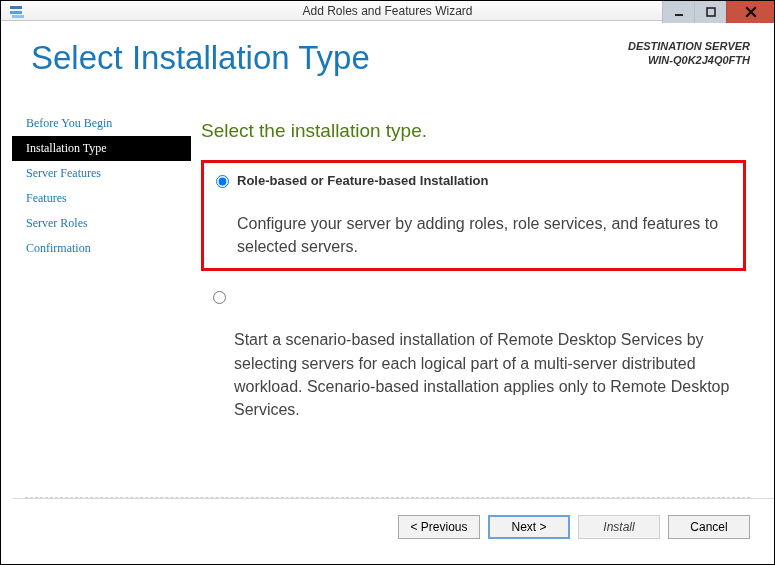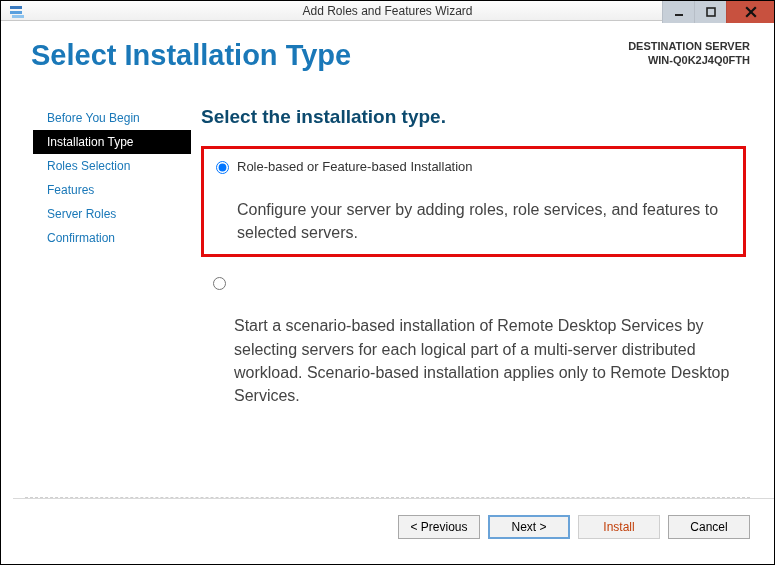--- a/index.html
+++ b/index.html
@@ -63,8 +63,8 @@
     padding: 0 24px 0 30px;
   }
   .page-title {
-    font-size: 29px;
-    font-weight: 700;
+    font-size: 33px;
+    font-weight: 400;
     color: #1a78b8;
   }
   .dest {

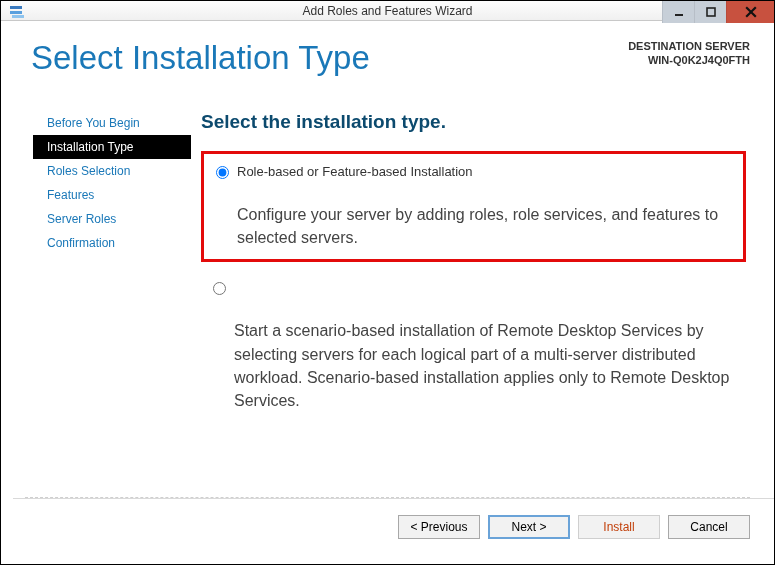--- a/index.html
+++ b/index.html
@@ -72,6 +72,7 @@
     font-size: 11px;
     color:#333;
     line-height: 1.3;
+    font-style: italic;
   }
   .dest-label { font-weight: bold; }
   .dest-name { font-weight: bold; }

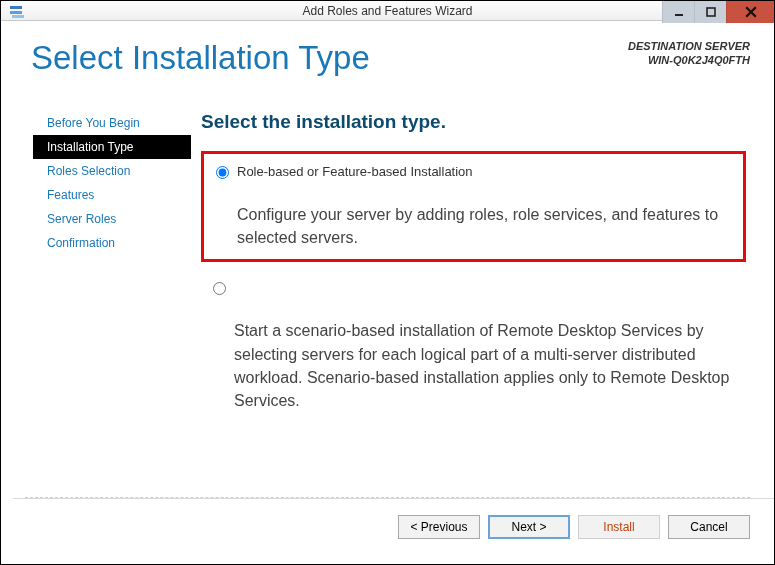--- a/index.html
+++ b/index.html
@@ -84,7 +84,8 @@
   .sidebar {
     width: 190px;
     flex: none;
-    padding-left: 32px;
+    padding-left: 11px;
+    font-family: Liberation Serif, serif;
   }
   .nav-item {
     font-size: 12px;

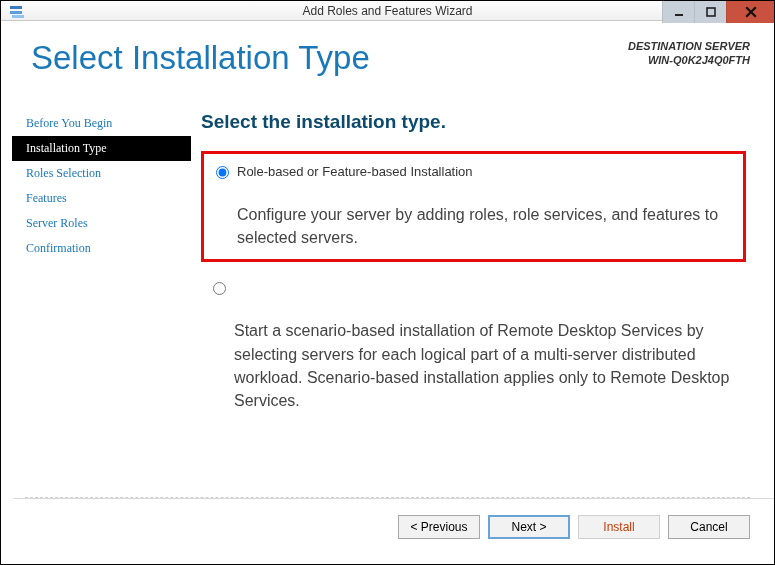--- a/index.html
+++ b/index.html
@@ -105,9 +105,10 @@
   }
   .main-heading {
     font-size: 19px;
-    font-weight: 700;
-    color: #0c4a6e;
+    font-weight: 400;
+    color: #4d7c0f;
     margin-bottom: 18px;
+    margin-top: 9px;
   }
   .option-block {
     padding: 10px 12px 10px 12px;

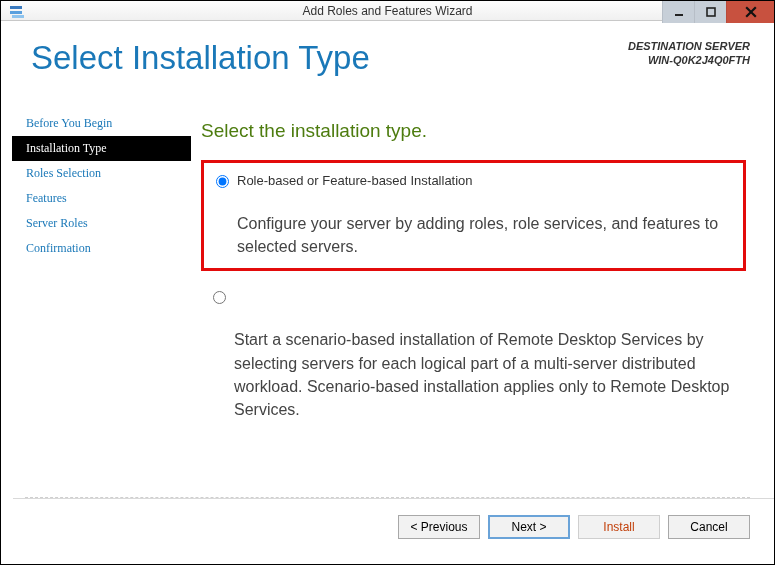--- a/index.html
+++ b/index.html
@@ -222,7 +222,7 @@
     <div class="sidebar">
       <div class="nav-item">Before You Begin</div>
       <div class="nav-item active">Installation Type</div>
-      <div class="nav-item">Roles Selection</div>
+      <div class="nav-item">Server Features</div>
       <div class="nav-item">Features</div>
       <div class="nav-item">Server Roles</div>
       <div class="nav-item">Confirmation</div>

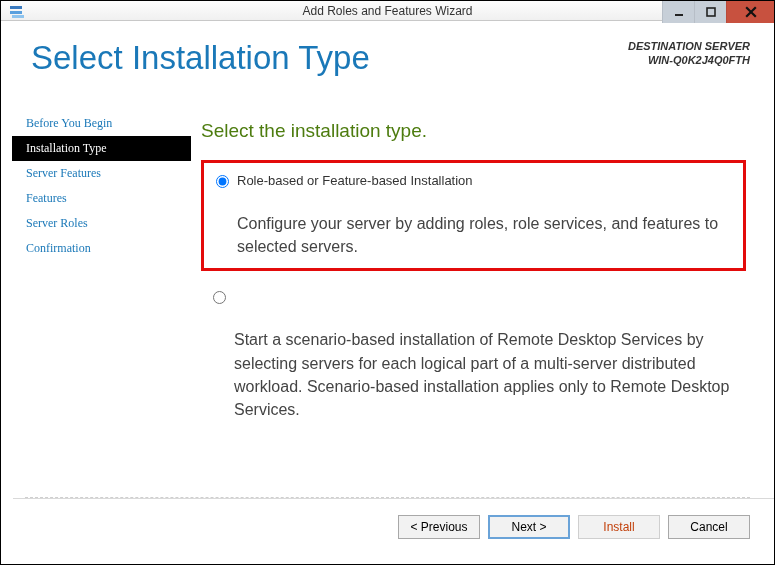--- a/index.html
+++ b/index.html
@@ -129,7 +129,7 @@
   }
   .opt-title {
     font-size: 13px;
-    font-weight: normal;
+    font-weight: bold;
     color:#333;
   }
   .opt-desc {

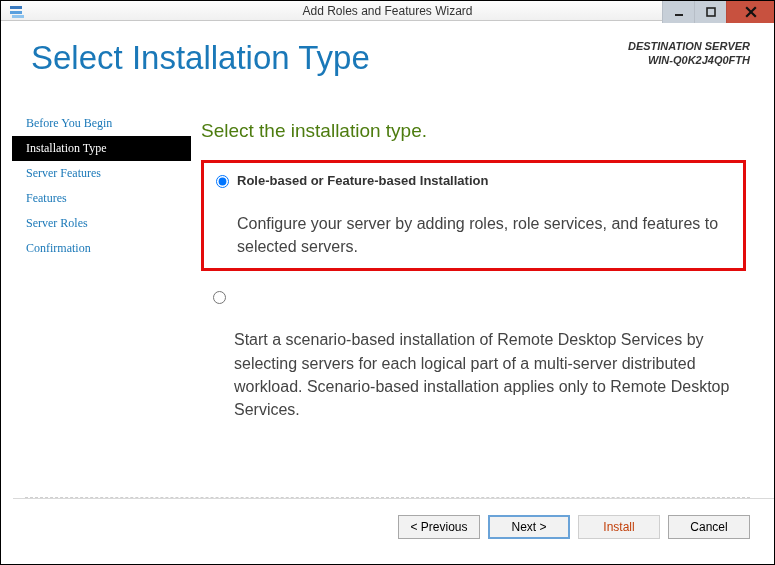--- a/index.html
+++ b/index.html
@@ -164,9 +164,10 @@
     border: 2px solid #6aa3d8;
   }
   .btn:disabled {
-    color:#c2410c;
+    color:#404040;
     border-color:#cfcfcf;
     cursor:default;
+    font-style:italic;
   }
   .dotted-bottom {
     position:absolute;

